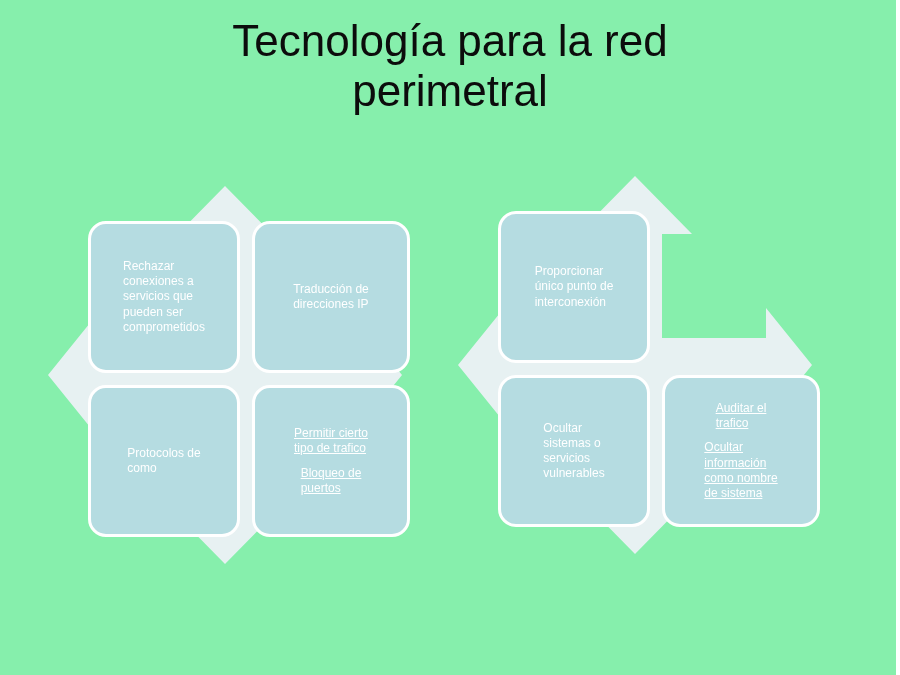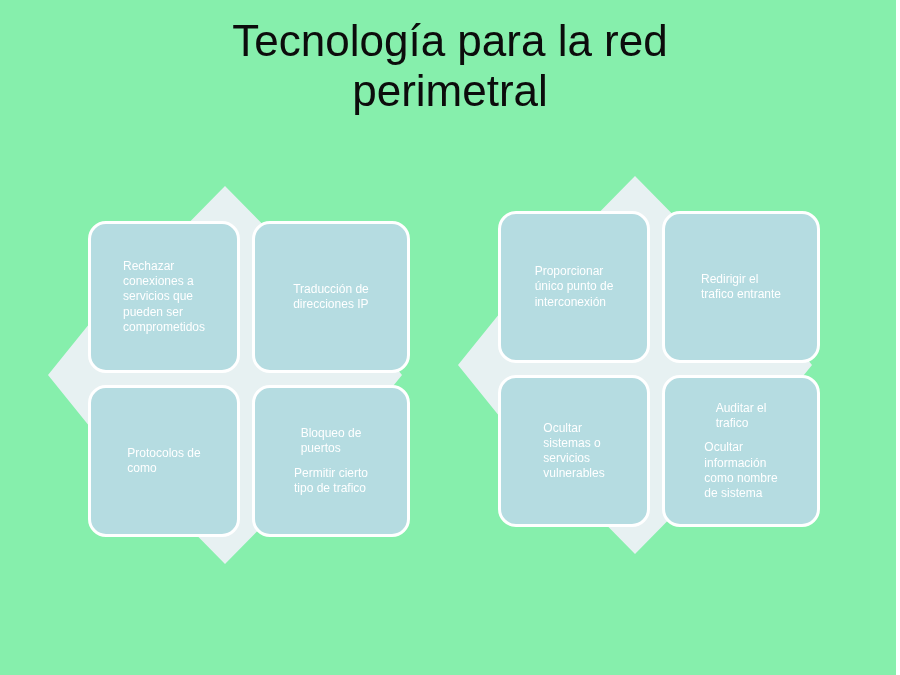--- a/index.html
+++ b/index.html
@@ -115,10 +115,6 @@
 único punto de
 interconexión</p>
       </div>
-      <div class="node n-tr">
-        <p>Redirigir el
-trafico entrante</p>
-      </div>
       <div class="node n-bl">
         <p>Ocultar
 sistemas o

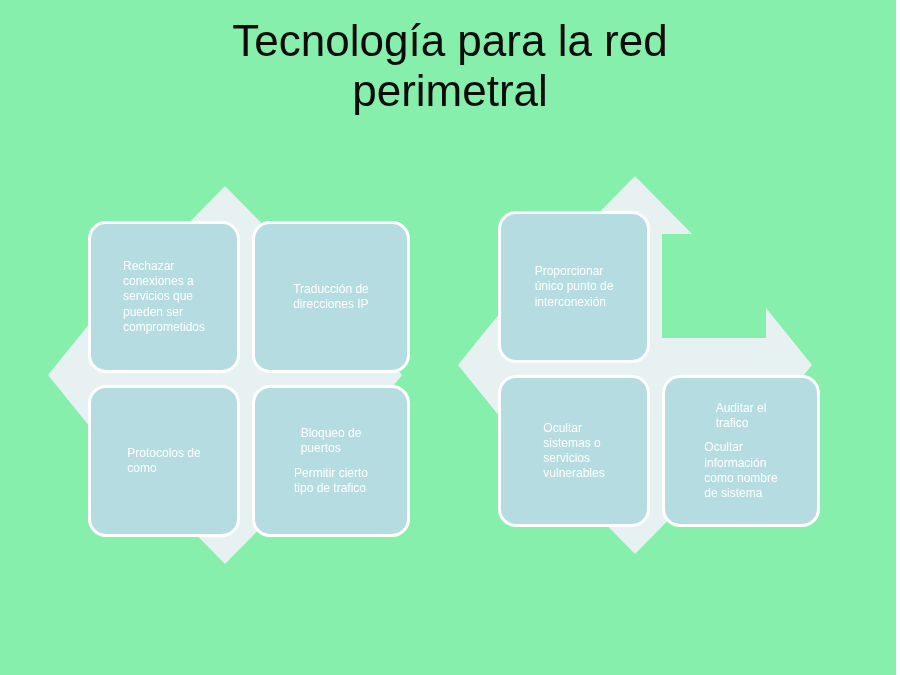--- a/index.html
+++ b/index.html
@@ -52,7 +52,7 @@
   .n-tl{left:48px; top:43px;  width:152px;height:152px;}
   .n-tr{left:212px;top:43px;  width:158px;height:152px;}
   .n-bl{left:48px; top:207px; width:152px;height:152px;}
-  .n-br{left:212px;top:207px; width:158px;height:152px;}
+  .n-br{left:212px;top:207px; width:158px;height:152px;text-decoration:underline;}
 </style>
 </head>
 <body>

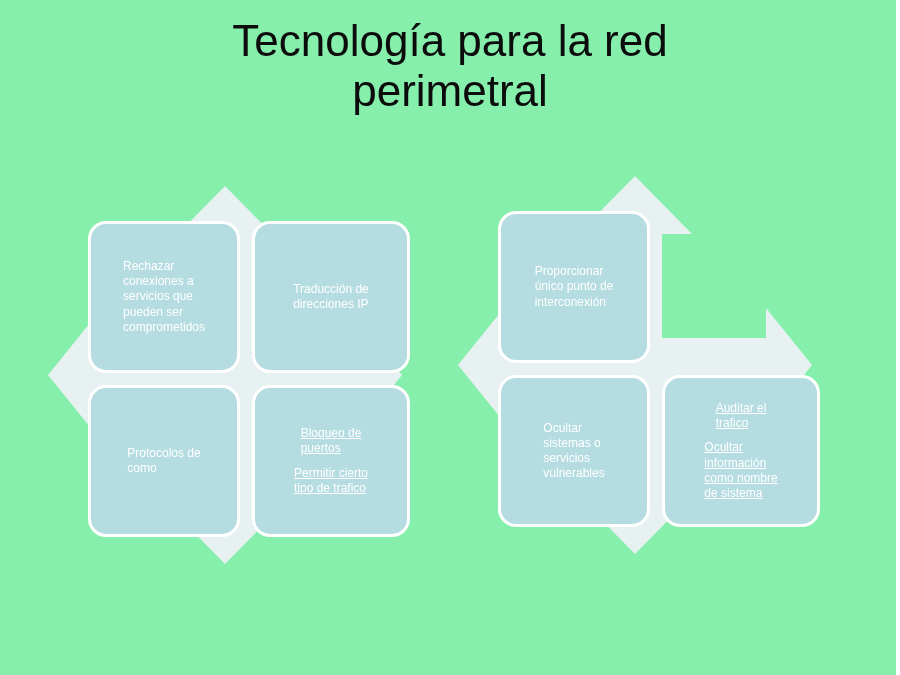--- a/index.html
+++ b/index.html
@@ -90,10 +90,10 @@
 como</p>
       </div>
       <div class="node n-br">
+        <p>Permitir cierto
+tipo de trafico</p>
         <p>Bloqueo de
 puertos</p>
-        <p>Permitir cierto
-tipo de trafico</p>
       </div>
     </div>
   </div>

